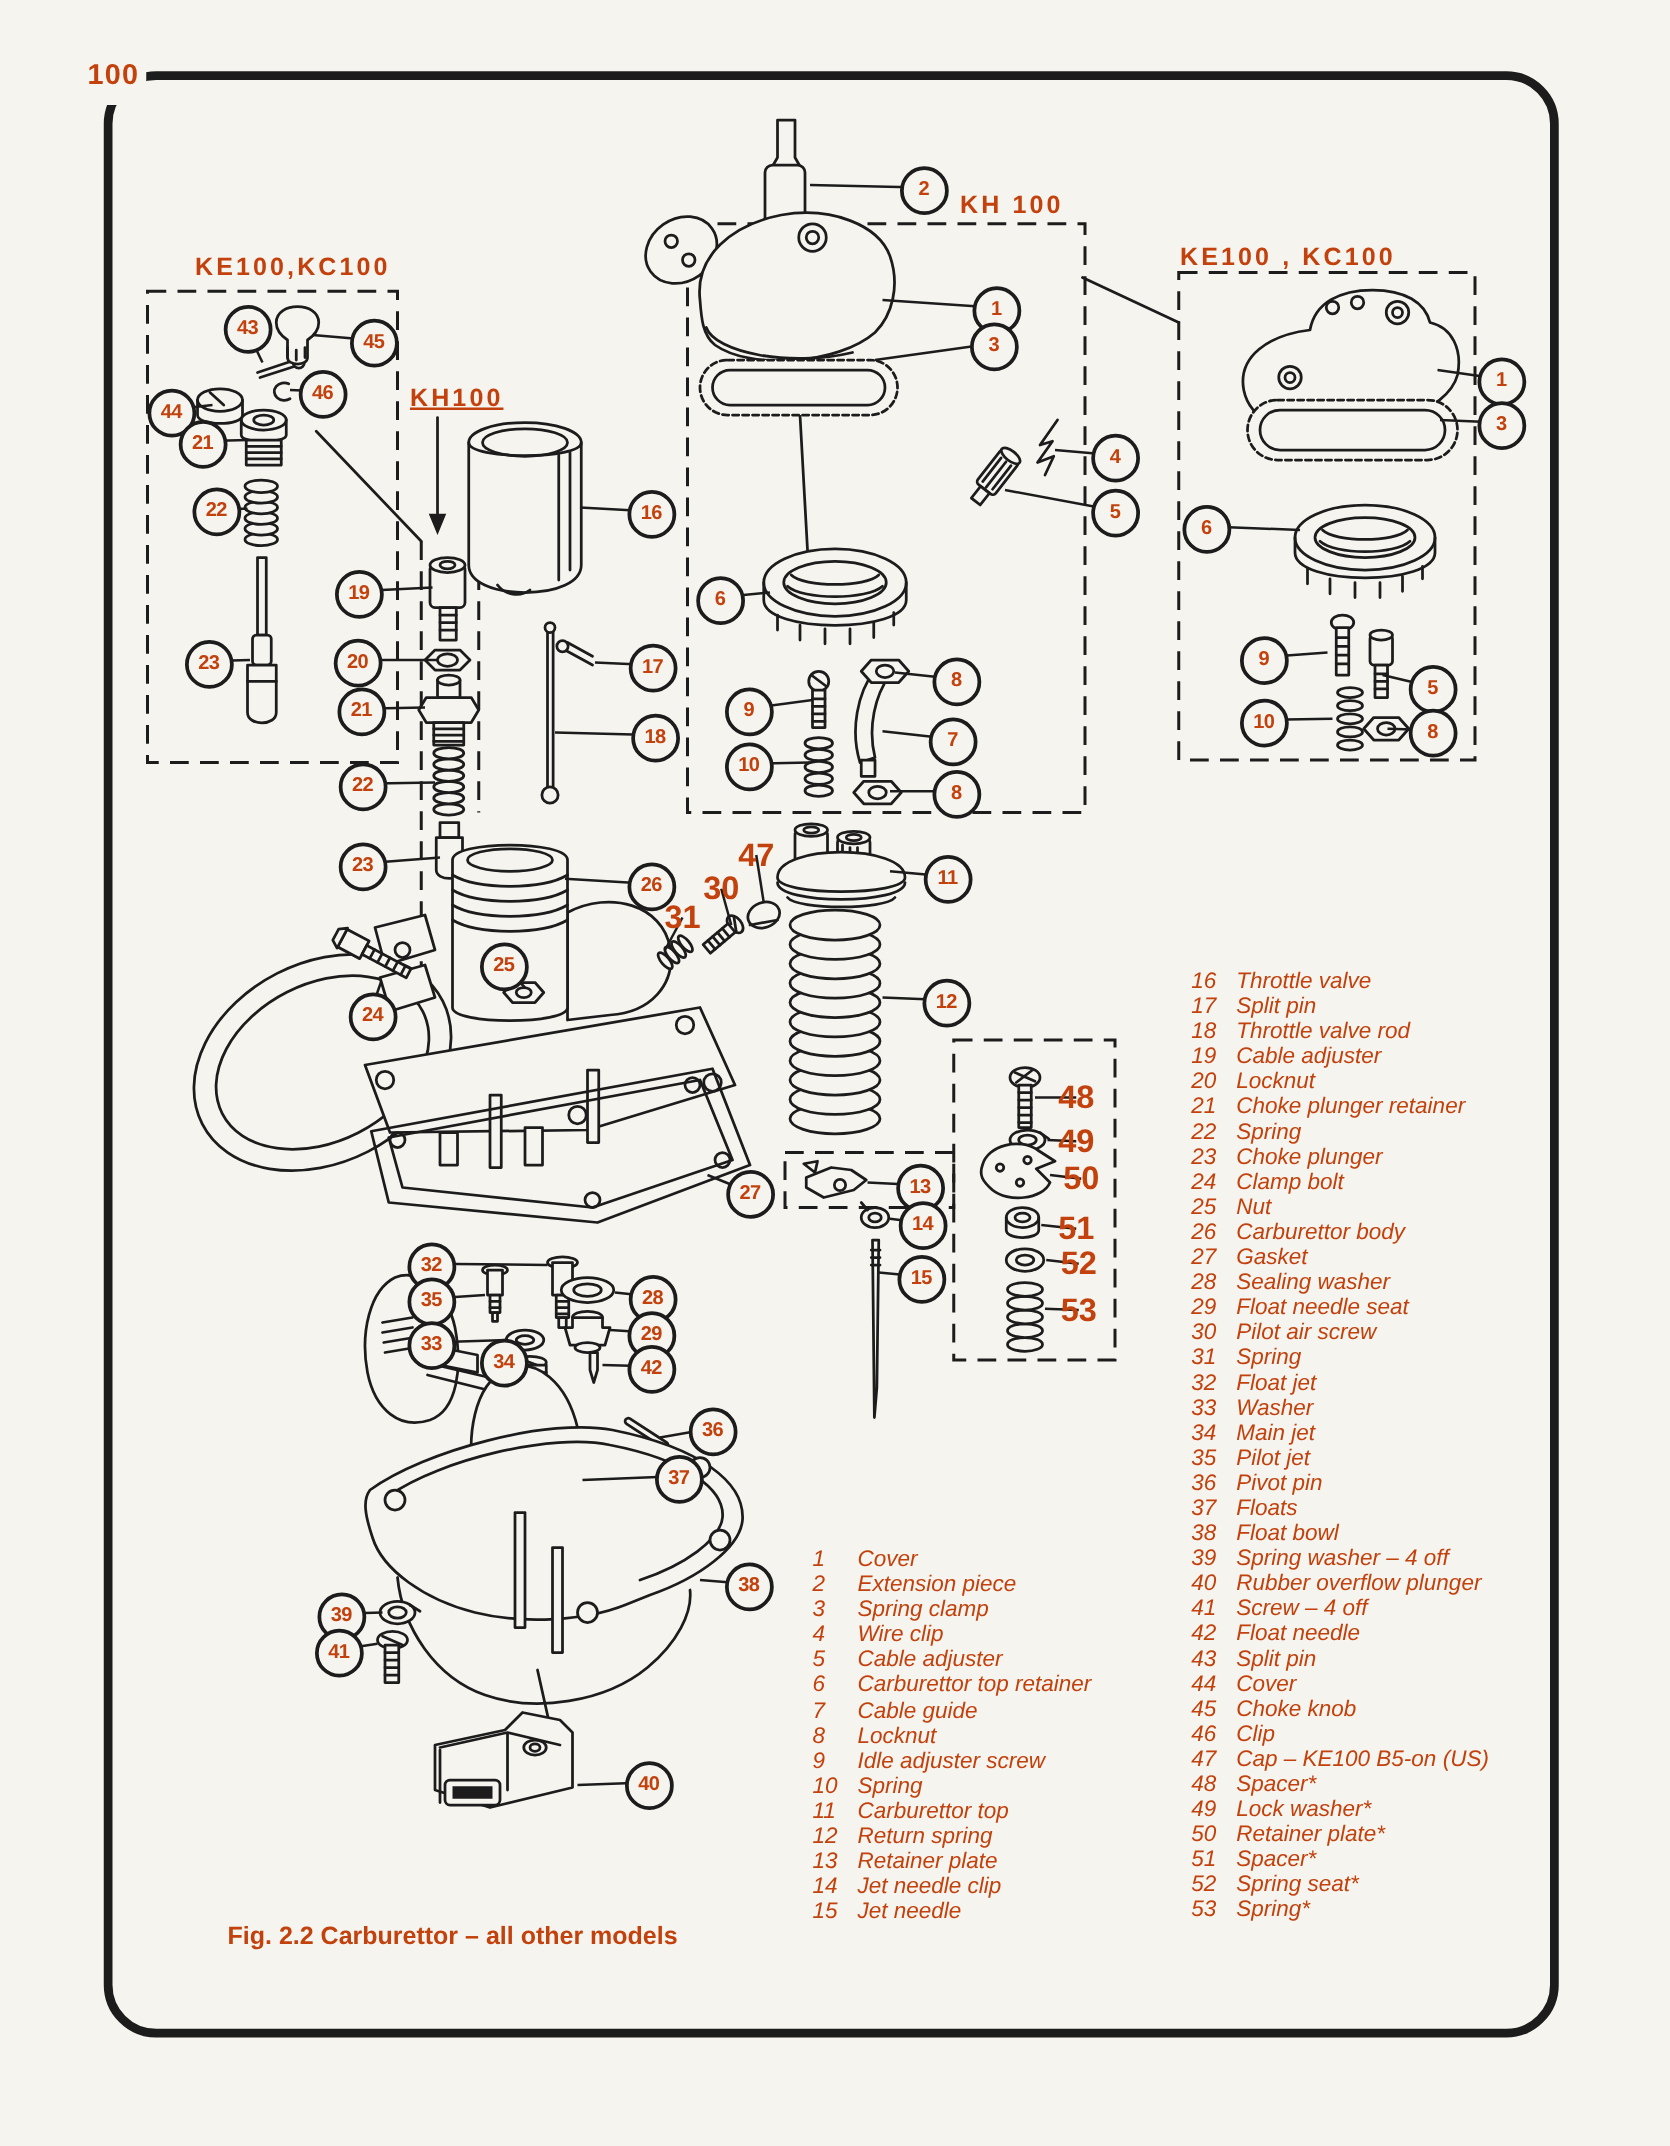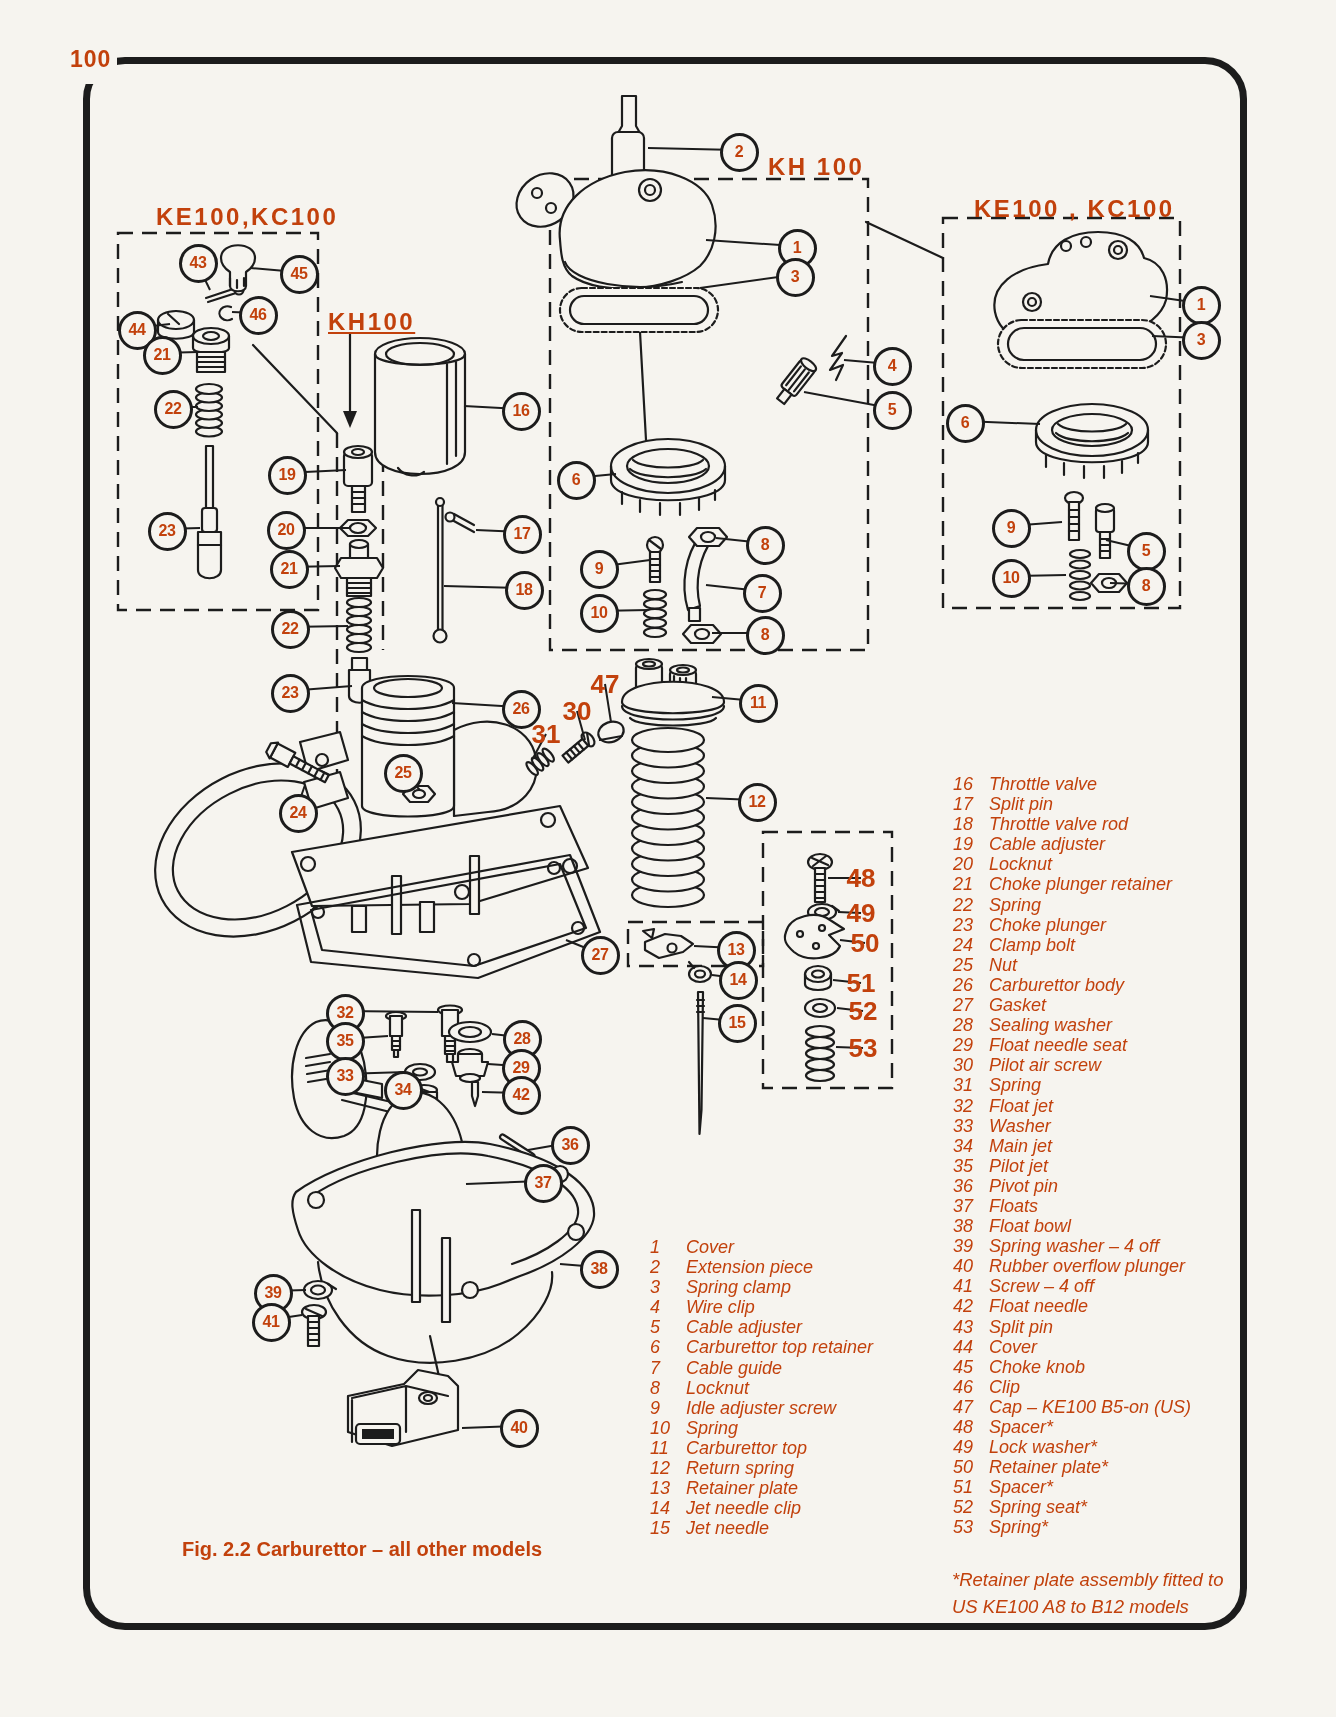--- a/index.html
+++ b/index.html
@@ -9,7 +9,7 @@
           border:7px solid #1c1c1c;border-radius:42px;box-sizing:border-box;}
   #corner-patch{position:absolute;left:0;top:0;width:117px;height:84px;background:#f6f4ef;}
   #pagenum{position:absolute;left:70px;top:46px;font-size:23px;font-weight:700;letter-spacing:1px;}
-  .boxlabel{position:absolute;font-size:24px;font-weight:600;letter-spacing:2.5px;white-space:nowrap;}
+  .boxlabel{position:absolute;font-size:20px;font-weight:600;letter-spacing:2.5px;white-space:nowrap;}
   #lbl-topleft{left:124px;top:203px;margin-left:32px;}
   #lbl-khtop{left:768px;top:153px;}
   #lbl-right{left:944px;top:195px;margin-left:30px;}

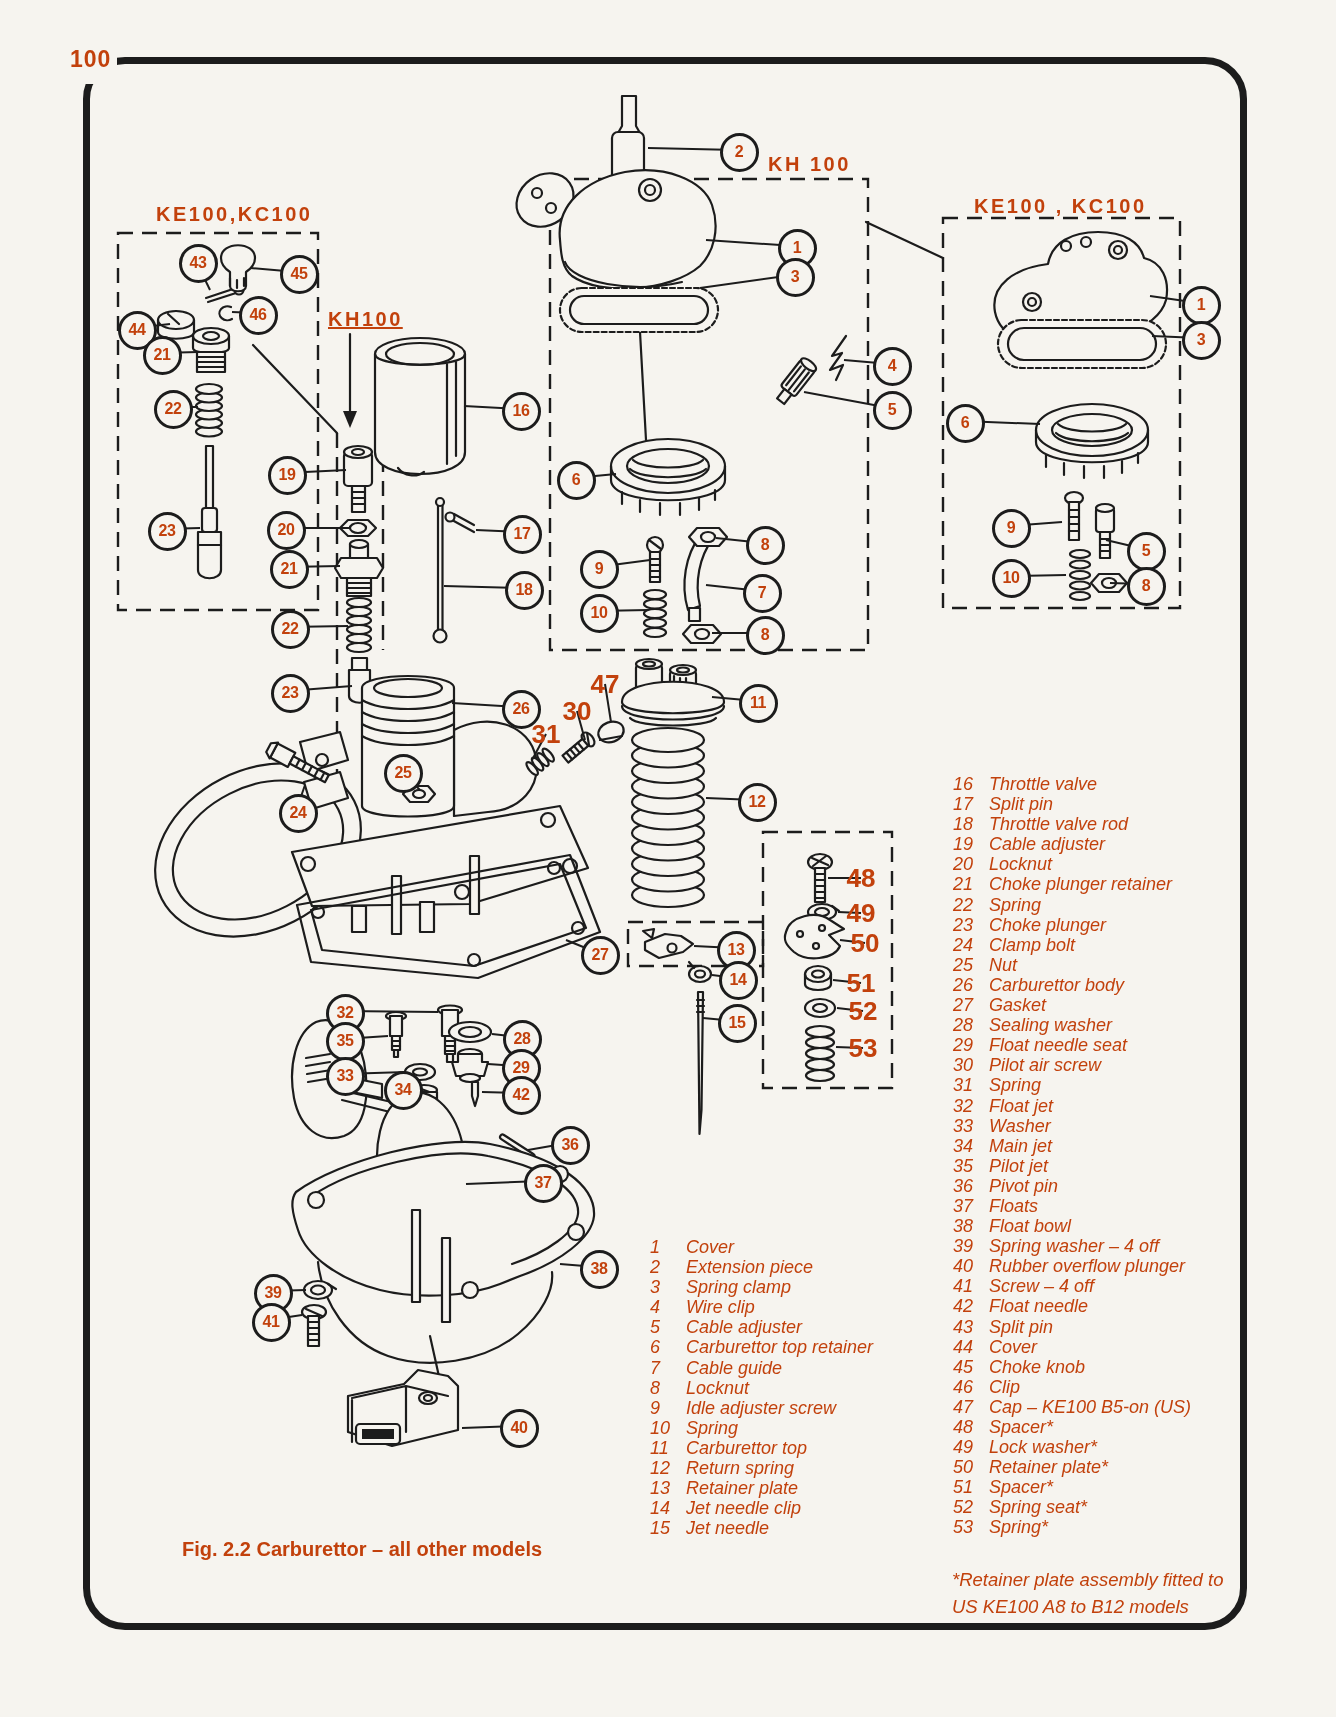--- a/index.html
+++ b/index.html
@@ -12,7 +12,7 @@
   .boxlabel{position:absolute;font-size:20px;font-weight:600;letter-spacing:2.5px;white-space:nowrap;}
   #lbl-topleft{left:124px;top:203px;margin-left:32px;}
   #lbl-khtop{left:768px;top:153px;}
-  #lbl-right{left:944px;top:195px;margin-left:30px;}
+  #lbl-right{left:944px;top:195px;}
   #lbl-khmid{left:328px;top:308px;text-decoration:underline;}
   svg{position:absolute;left:0;top:0;}
   svg .p{stroke:#1c1c1c;stroke-width:2.2;fill:#f6f4ef;stroke-linejoin:round;stroke-linecap:round;}

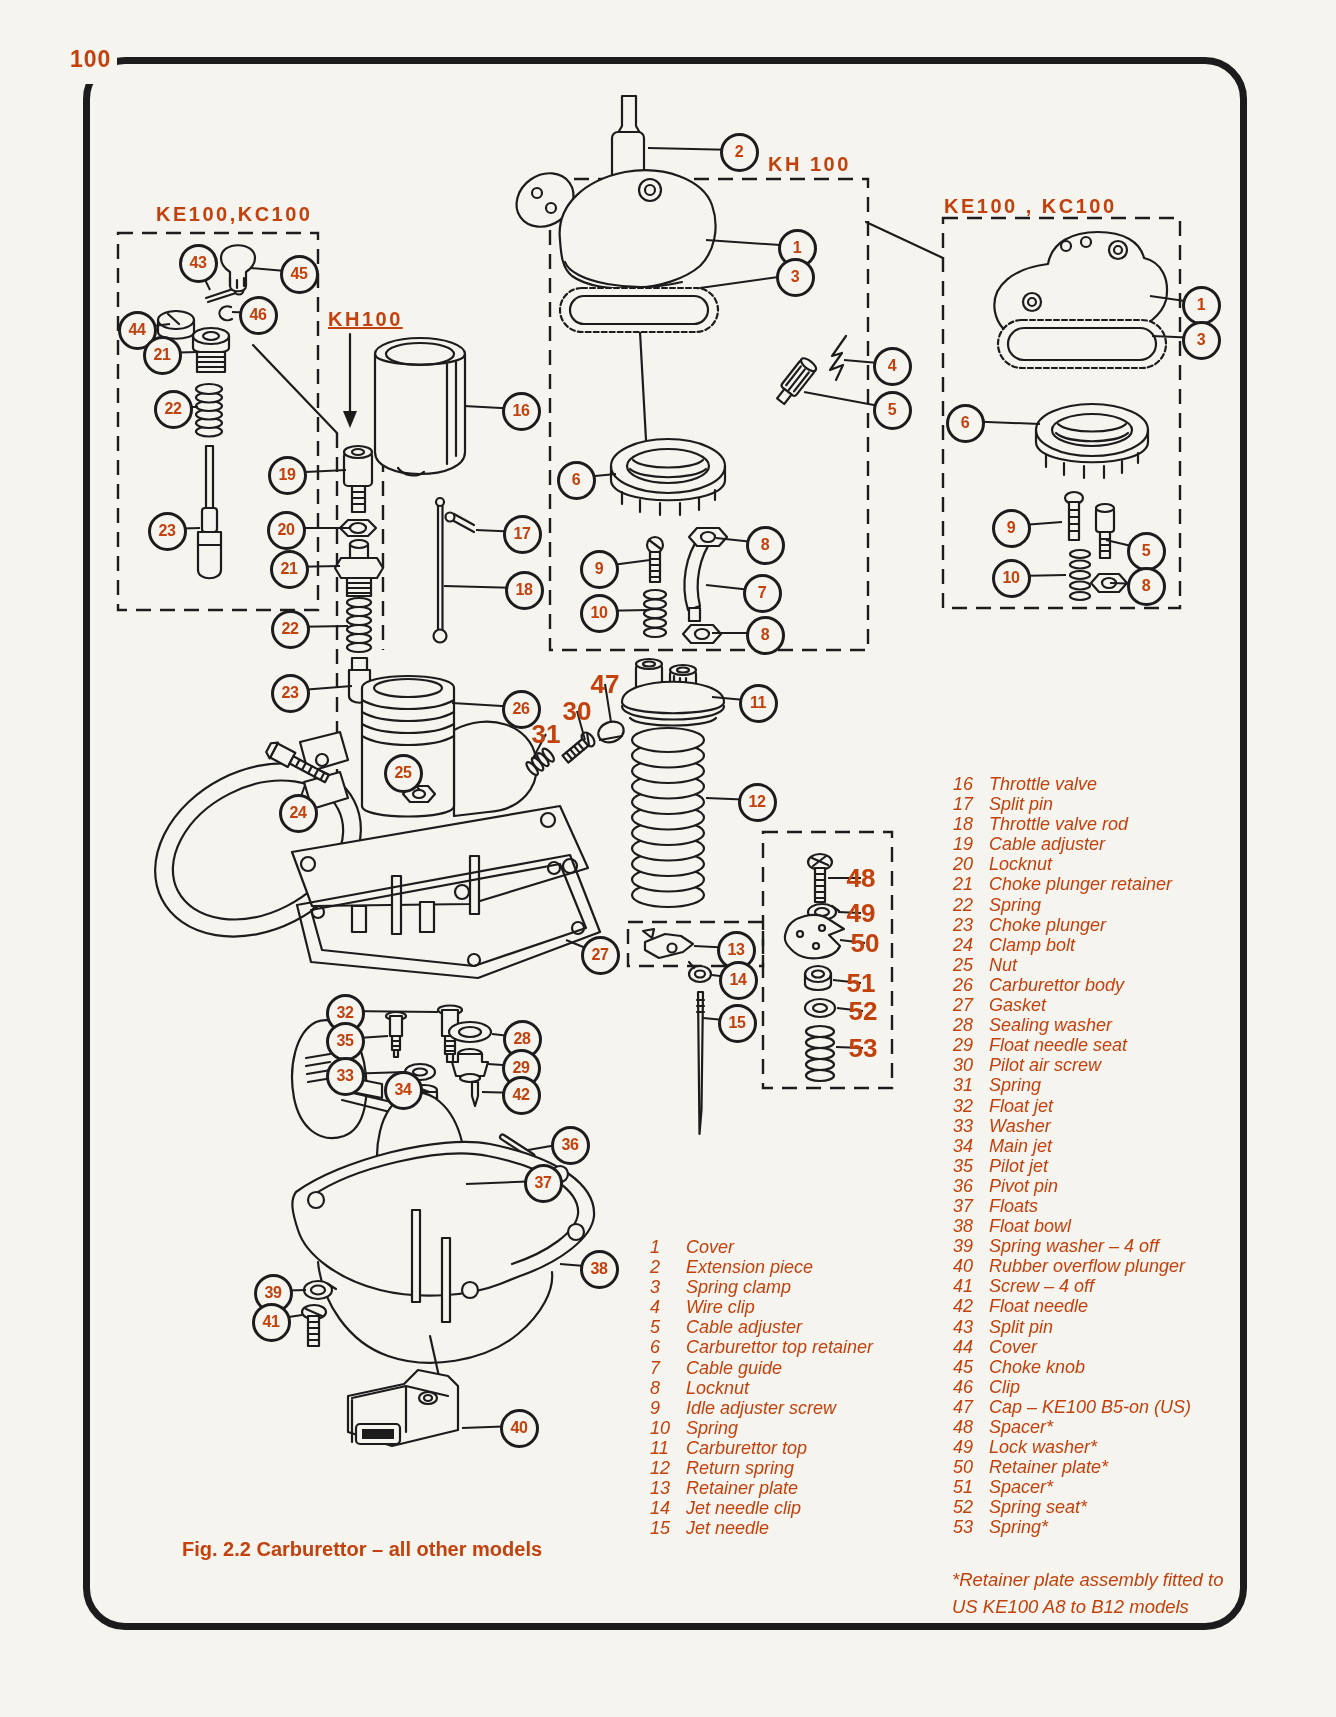--- a/index.html
+++ b/index.html
@@ -724,10 +724,6 @@
     </div>
 
   <div id="caption">Fig. 2.2 Carburettor – all other models</div>
-  <div id="footnote">
-    <div>*Retainer plate assembly fitted to</div>
-    <div>US KE100 A8 to B12 models</div>
-  </div>
 </div>
 
 </body></html>

